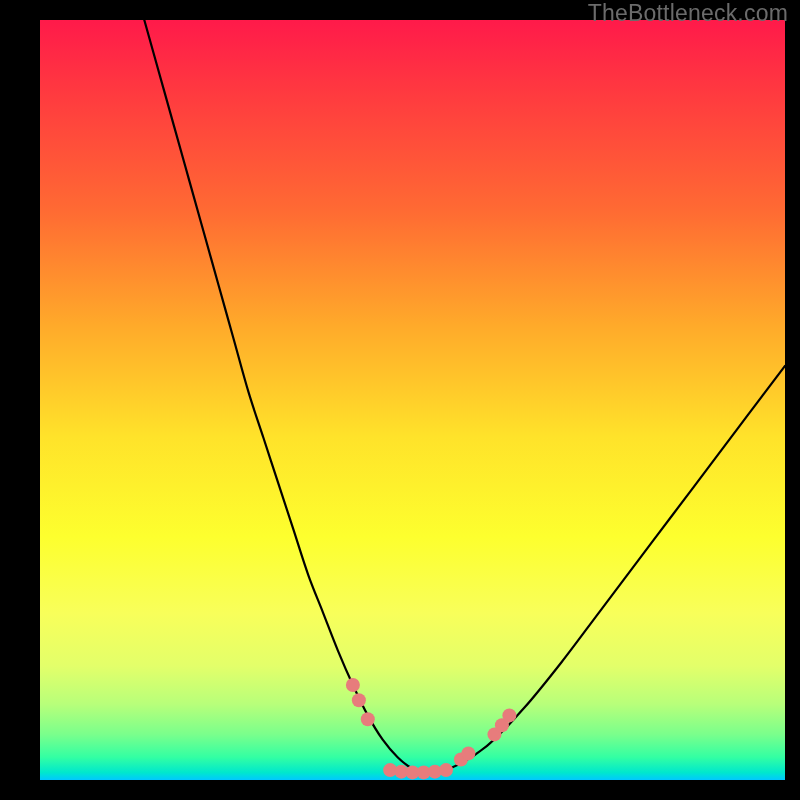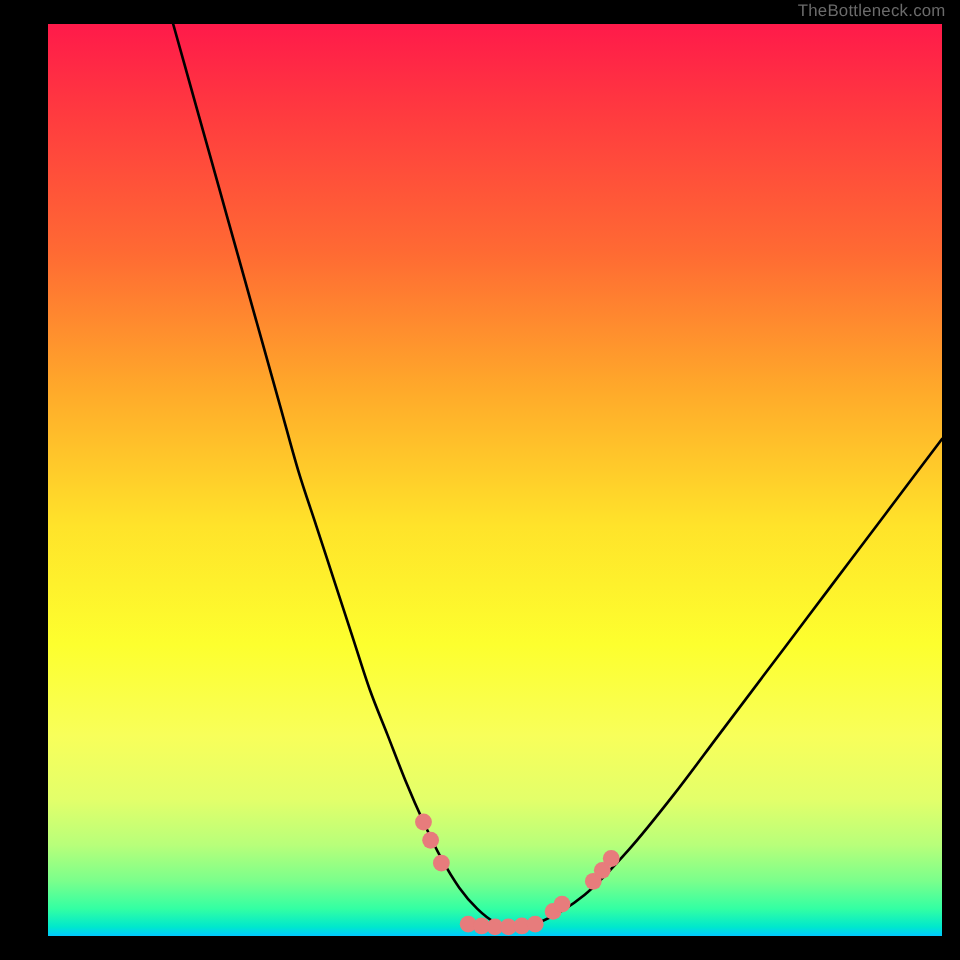--- a/index.html
+++ b/index.html
@@ -52,7 +52,7 @@
     top: 0;
     right: 12px;
     color: #6b6b6b;
-    font-size: 14px;
+    font-size: 23px;
     font-weight: 500;
     letter-spacing: 0.2px;
   }

